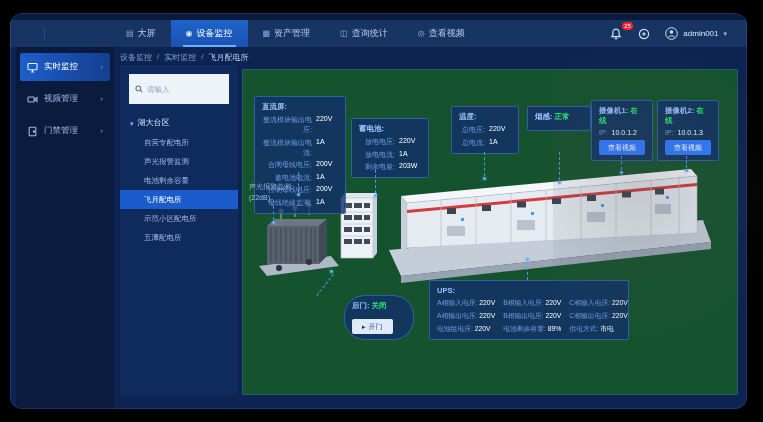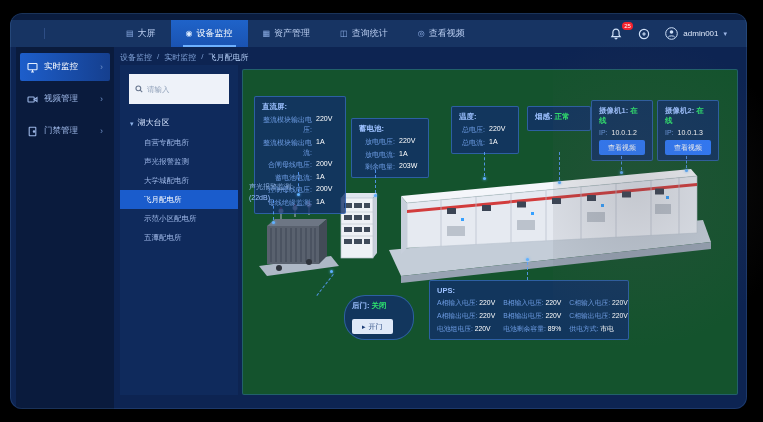--- a/index.html
+++ b/index.html
@@ -203,7 +203,7 @@
       </div>
       <div class="tree-item">自营专配电所</div>
       <div class="tree-item">声光报警监测</div>
-      <div class="tree-item">大学城配电所</div>
+      <div class="tree-item">电池剩余容量</div>
       <div class="tree-item selected">飞月配电所</div>
       <div class="tree-item">示范小区配电所</div>
       <div class="tree-item">五潭配电所</div>

